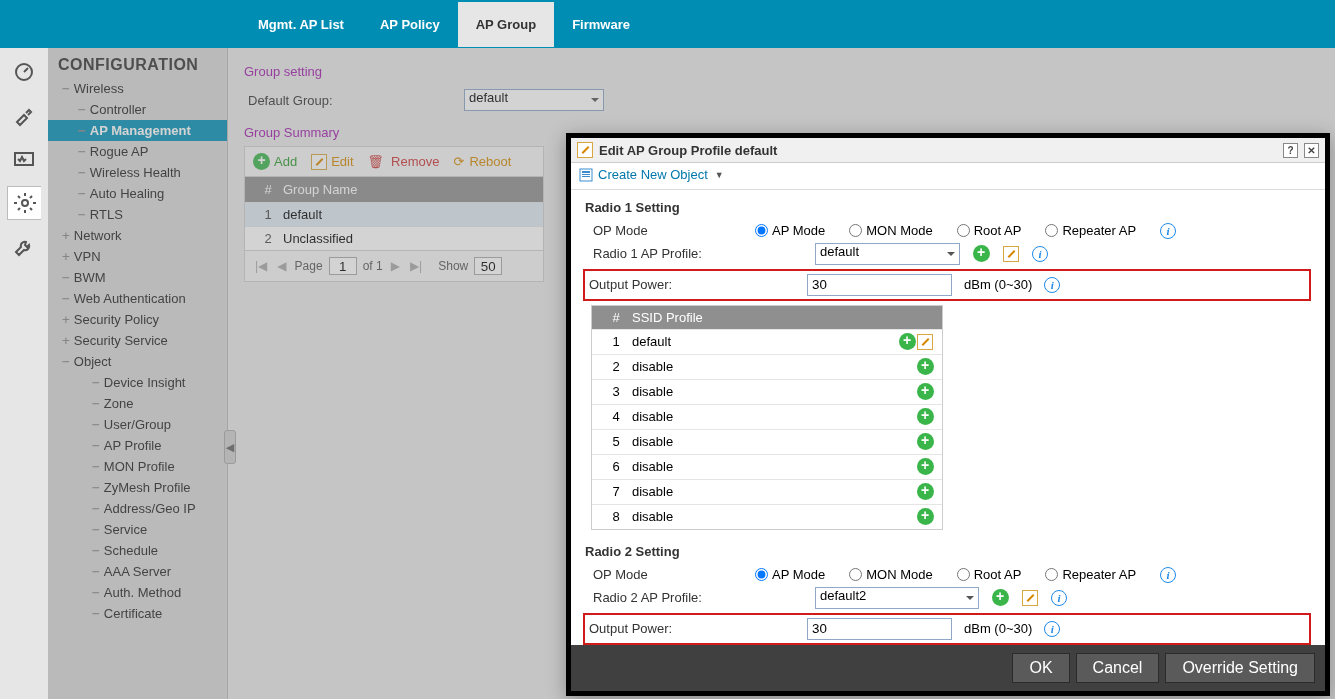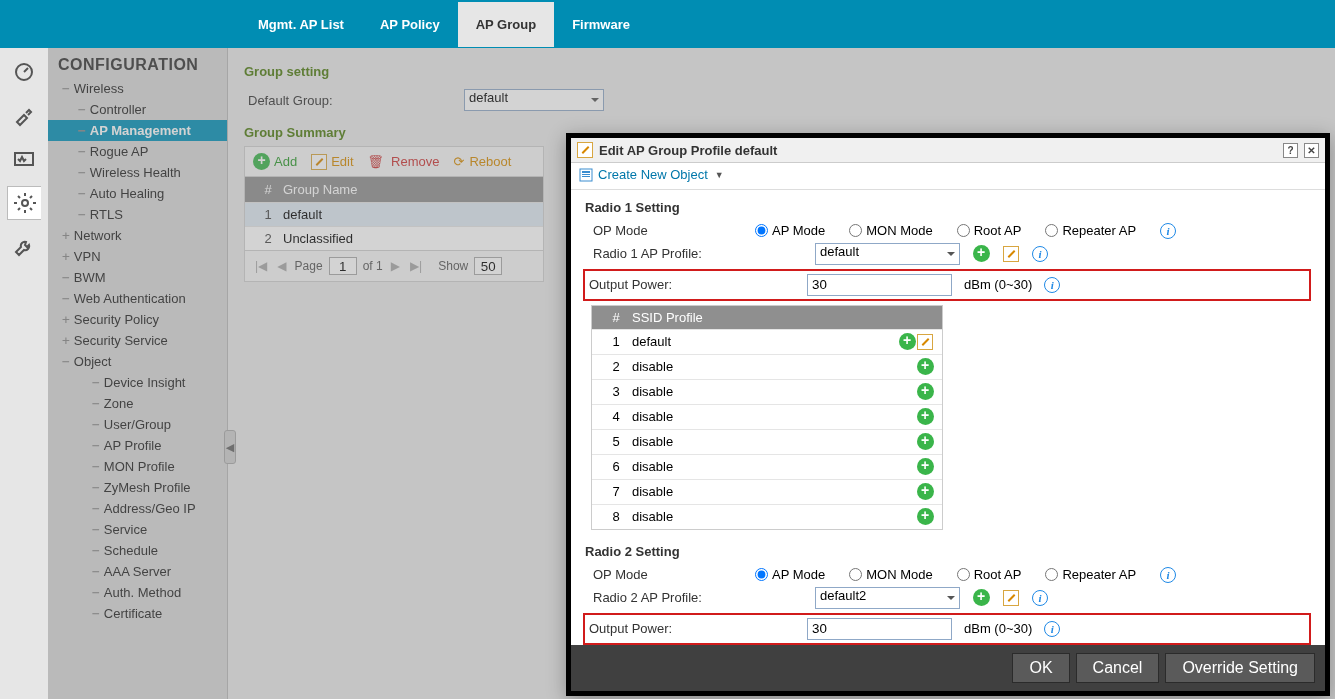--- a/index.html
+++ b/index.html
@@ -32,7 +32,7 @@
 
 .dim { position: absolute; top: 48px; left: 48px; right: 0; bottom: 0; background: rgba(128,128,128,.35); z-index: 5; pointer-events: none; }
 
-.panel-title { font-weight: 700; color: #4d7c0f; margin-bottom: 6px; }
+.panel-title { font-weight: 400; color: #a21caf; margin-bottom: 6px; }
 .field-row { display: flex; align-items: center; gap: 16px; padding: 4px 0 14px 4px; }
 .field-row label { width: 200px; color: #333; }
 .select { border: 1px solid #8fa8c7; height: 22px; min-width: 140px; padding: 0 4px; background: #fff; }

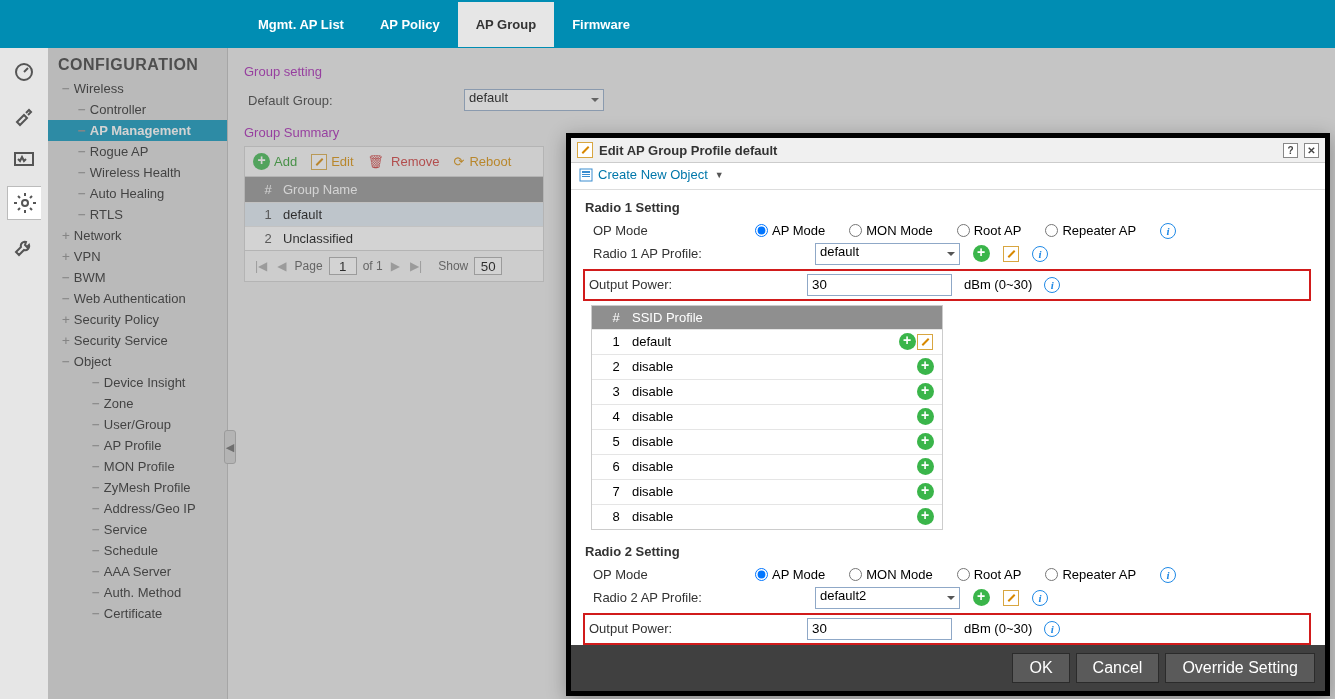--- a/index.html
+++ b/index.html
@@ -369,7 +369,7 @@
     </div>
     <div class="frow">
       <span class="lbl" style="width:210px;">Radio 2 AP Profile:</span>
-      <div class="select arrow" style="width:145px;">default2</div>
+      <div class="select arrow" style="width:164px;">default2</div>
       <span class="iconbtn">
           <span class="add-circ">+</span>
         </span>

